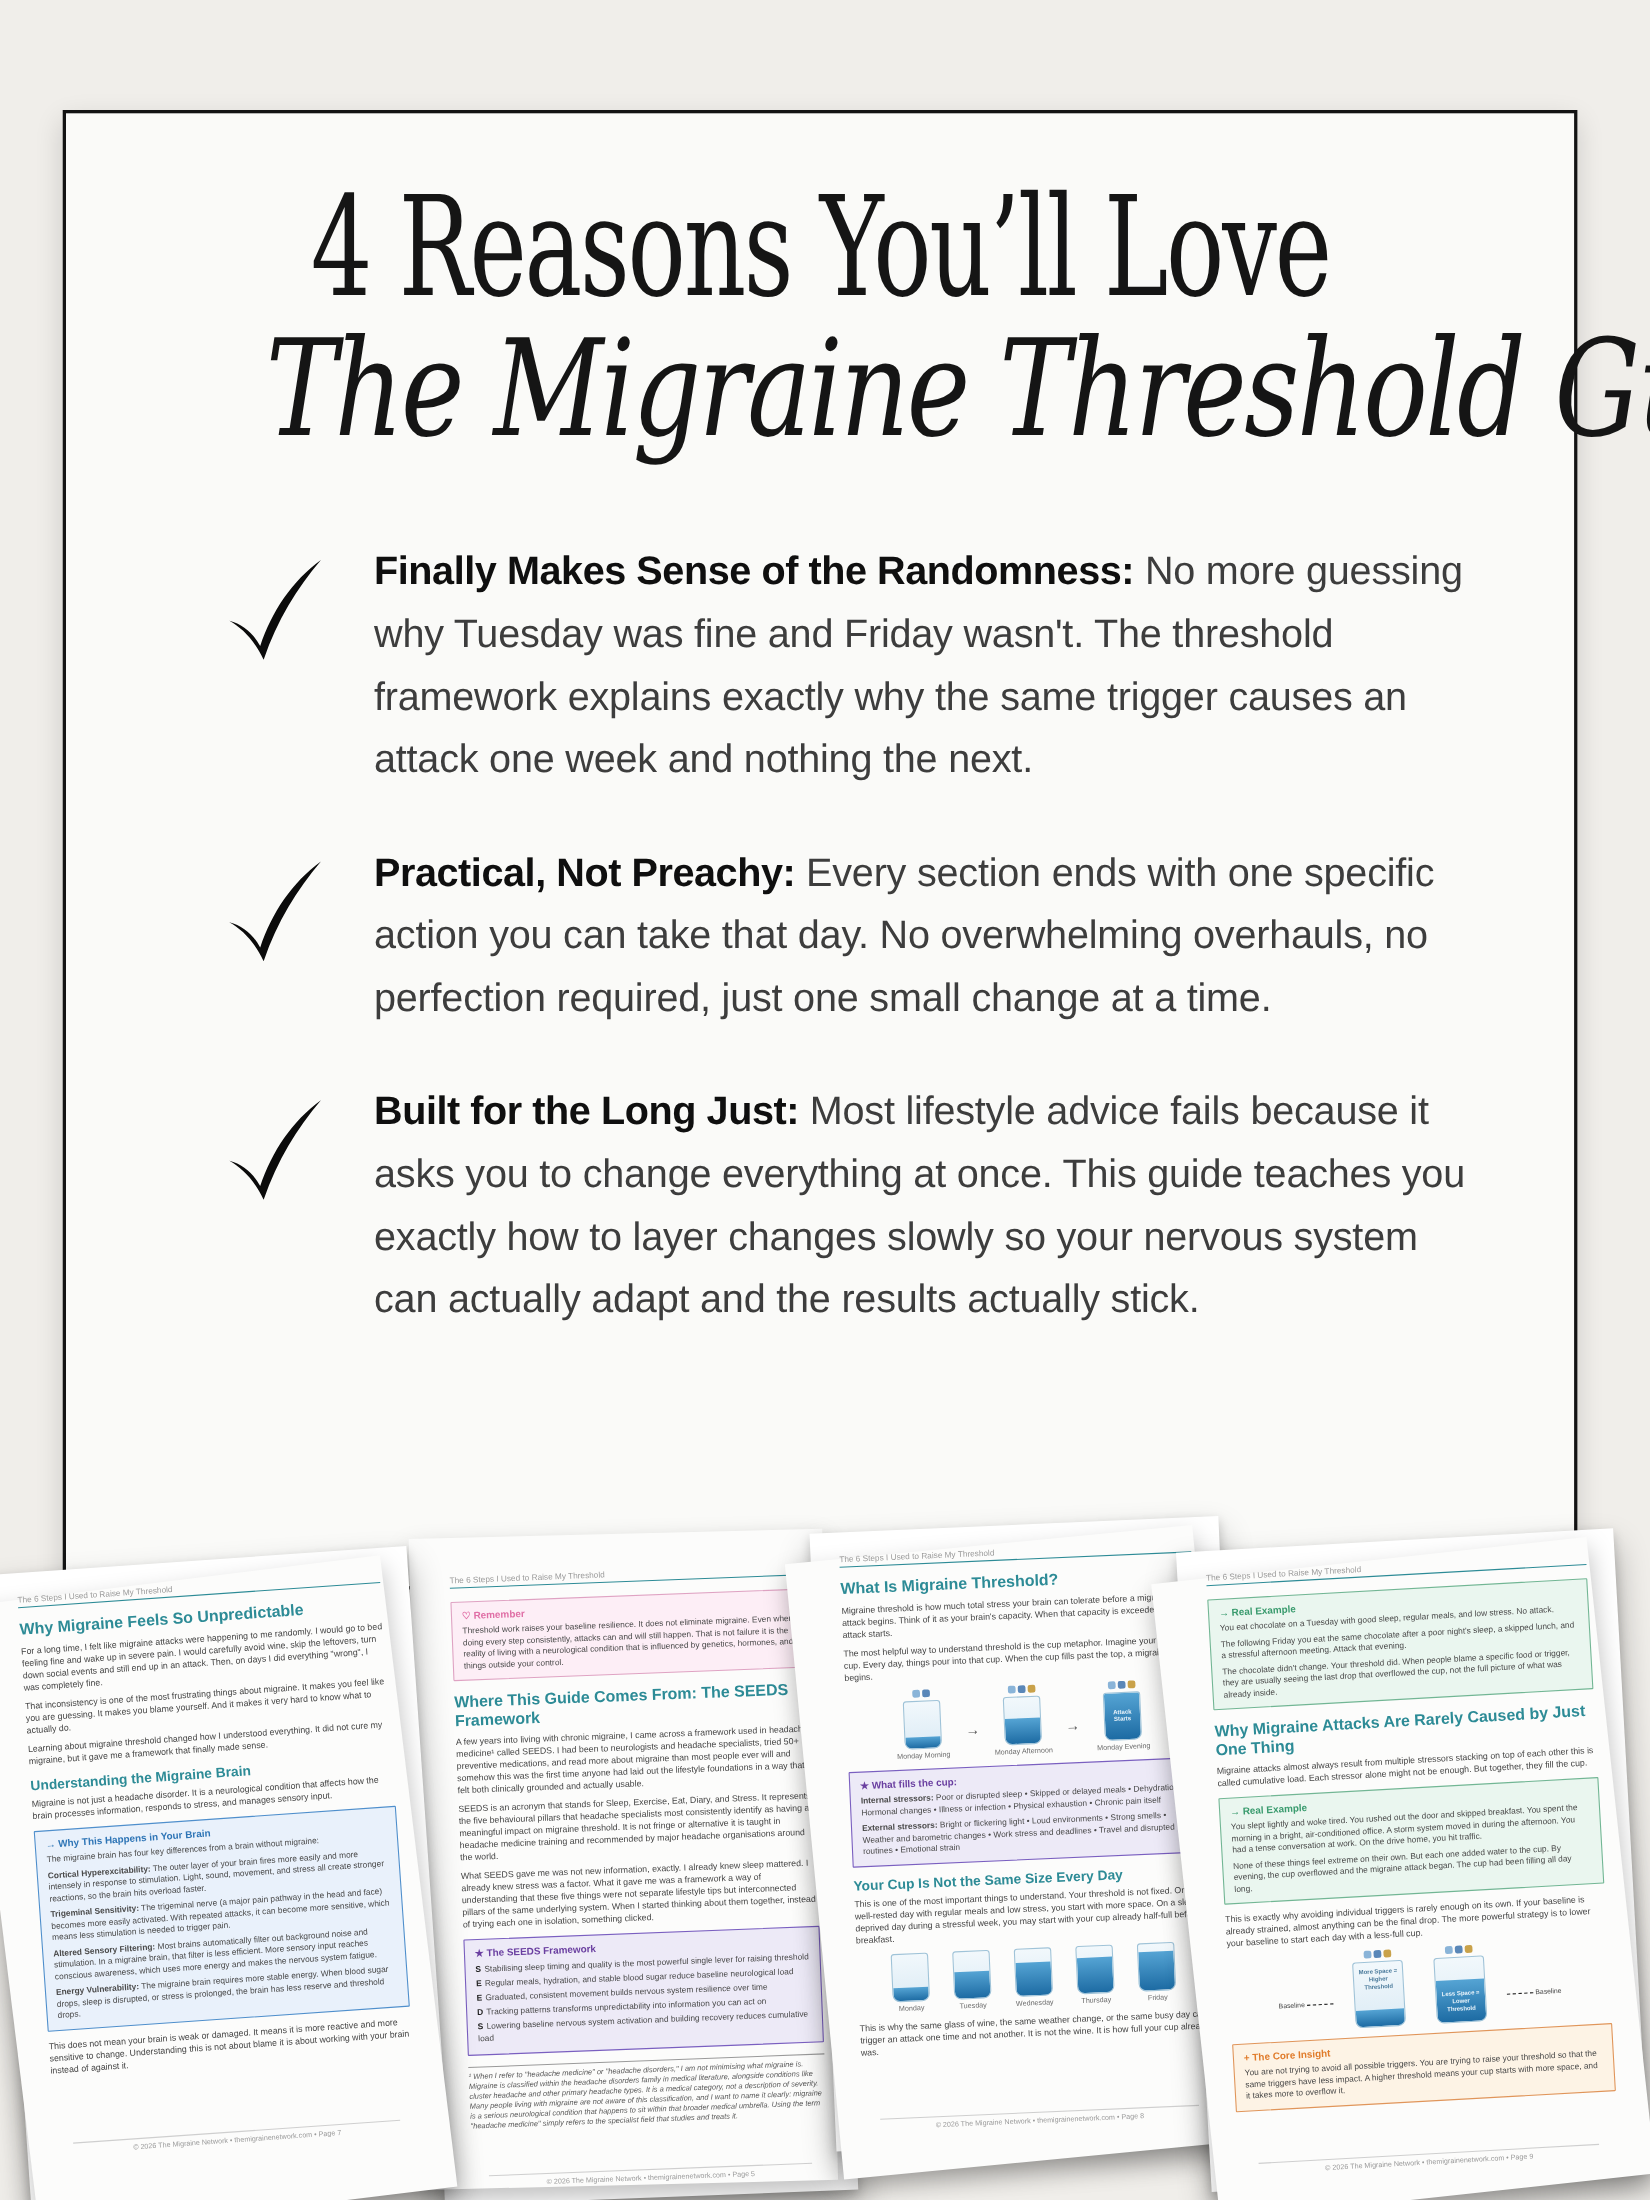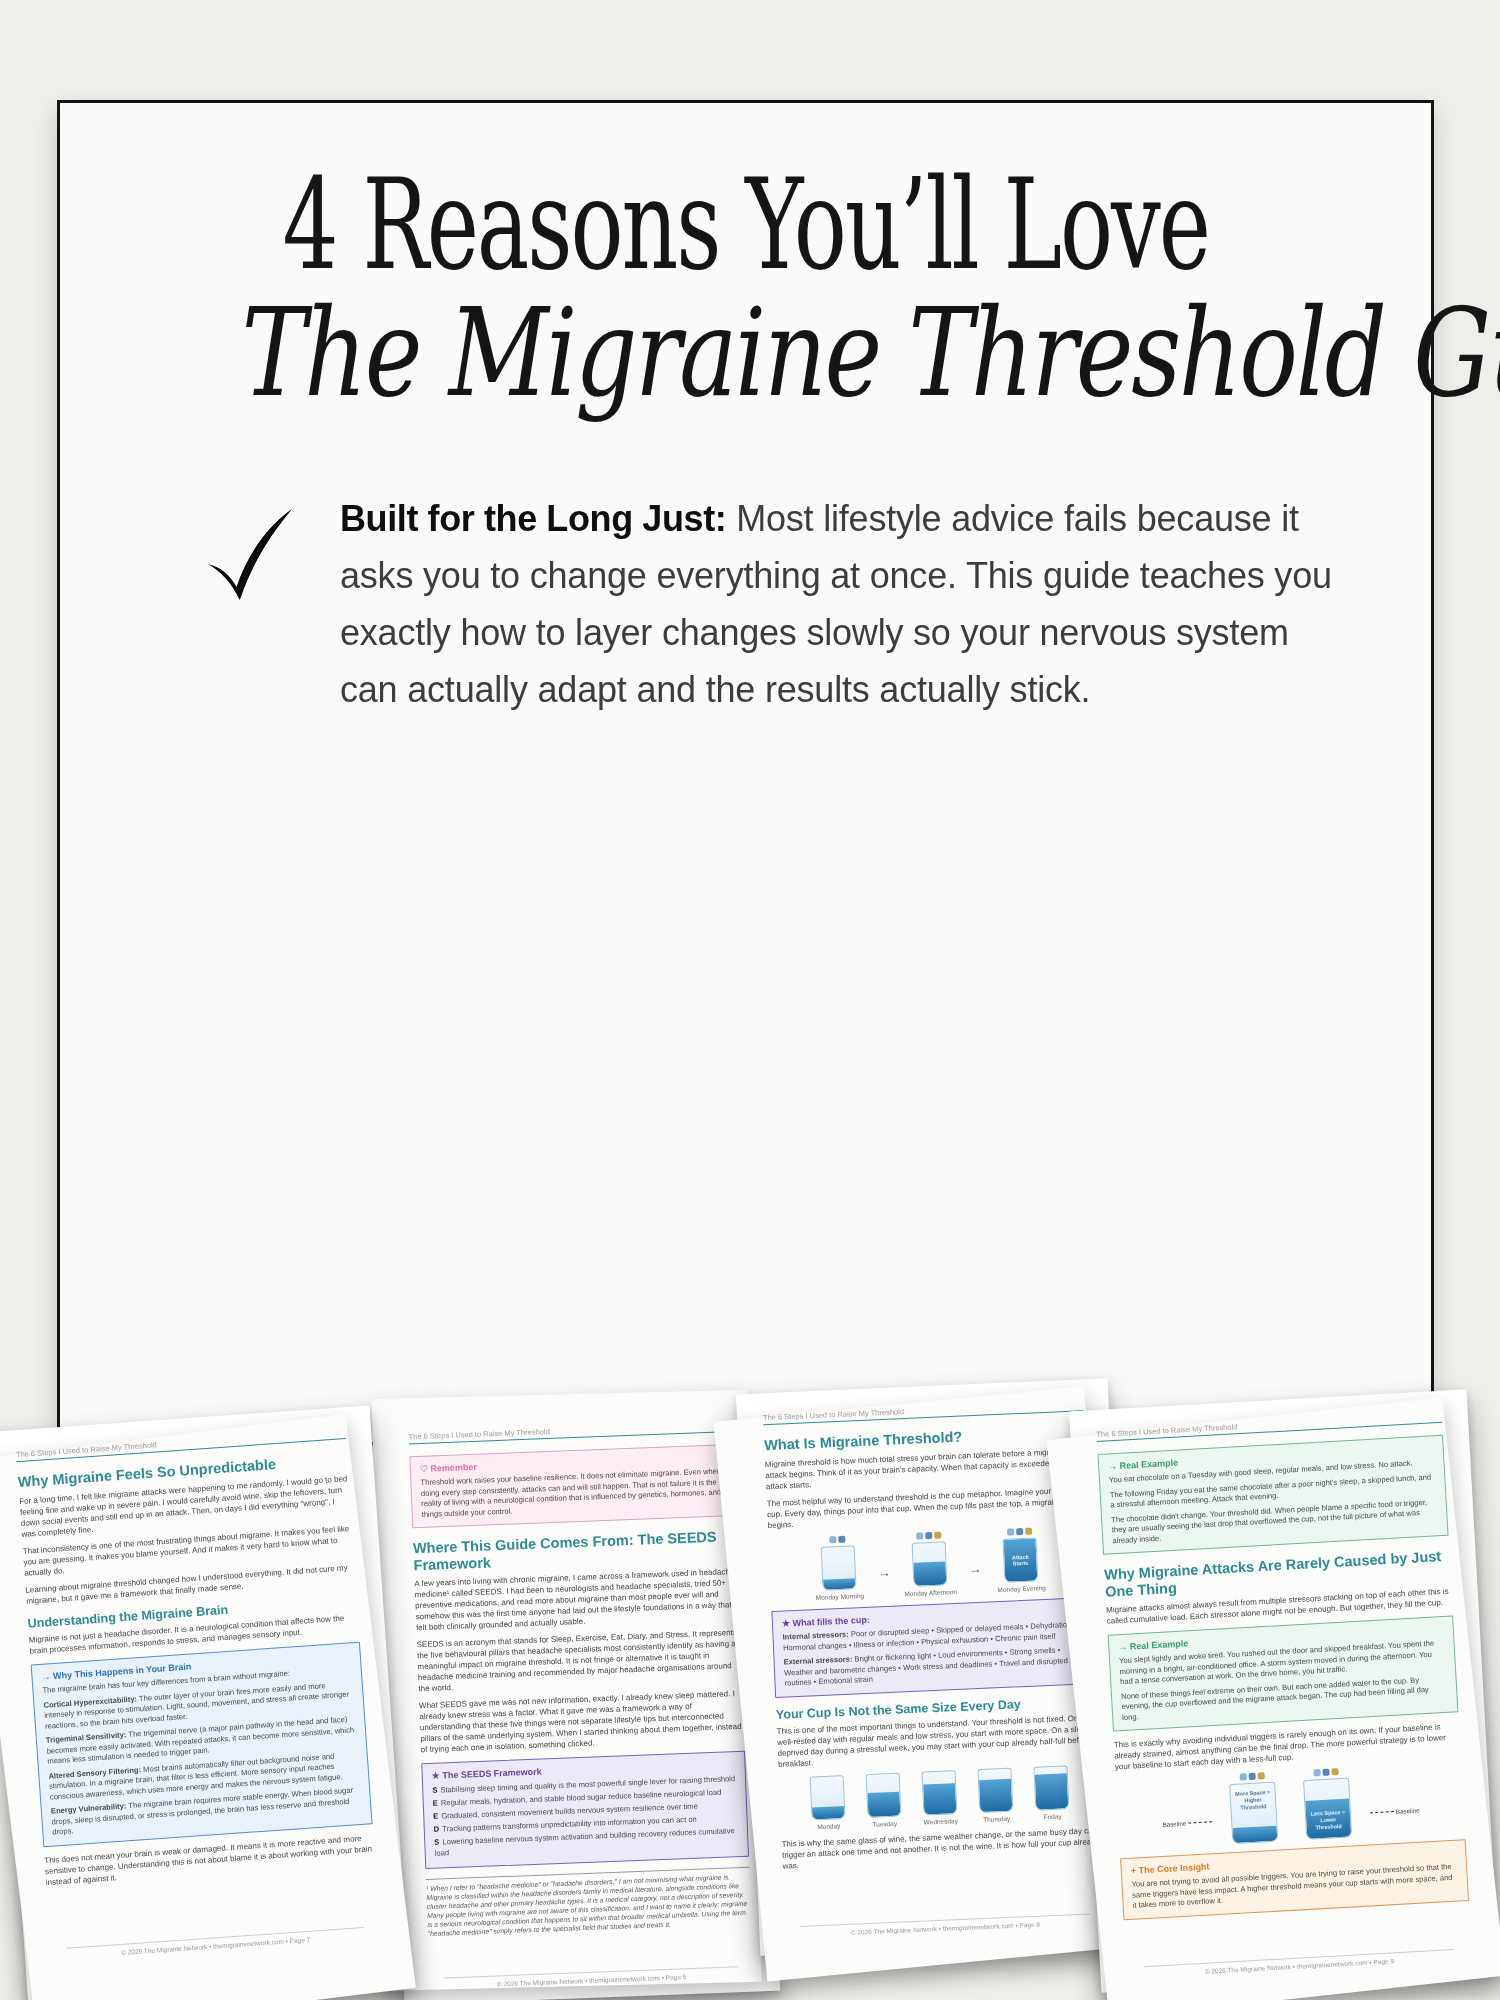--- a/index.html
+++ b/index.html
@@ -104,6 +104,7 @@
               <path d="M5 28 C11 29.5 15.5 33.5 18.5 39 C23.5 24 32.5 10.5 45 1.5 C34.5 14 26 27.5 20 45 C16 36.5 10.5 31 5 28 Z"></path>
             </svg>
         </span>
+        <p><b>Finally Makes Sense of the Randomness:</b> <span>No more guessing why Tuesday was fine and Friday wasn't. The threshold framework explains exactly why the same trigger causes an attack one week and nothing the next.</span></p>
       </div>
       <div class="bullet">
         <span class="check">

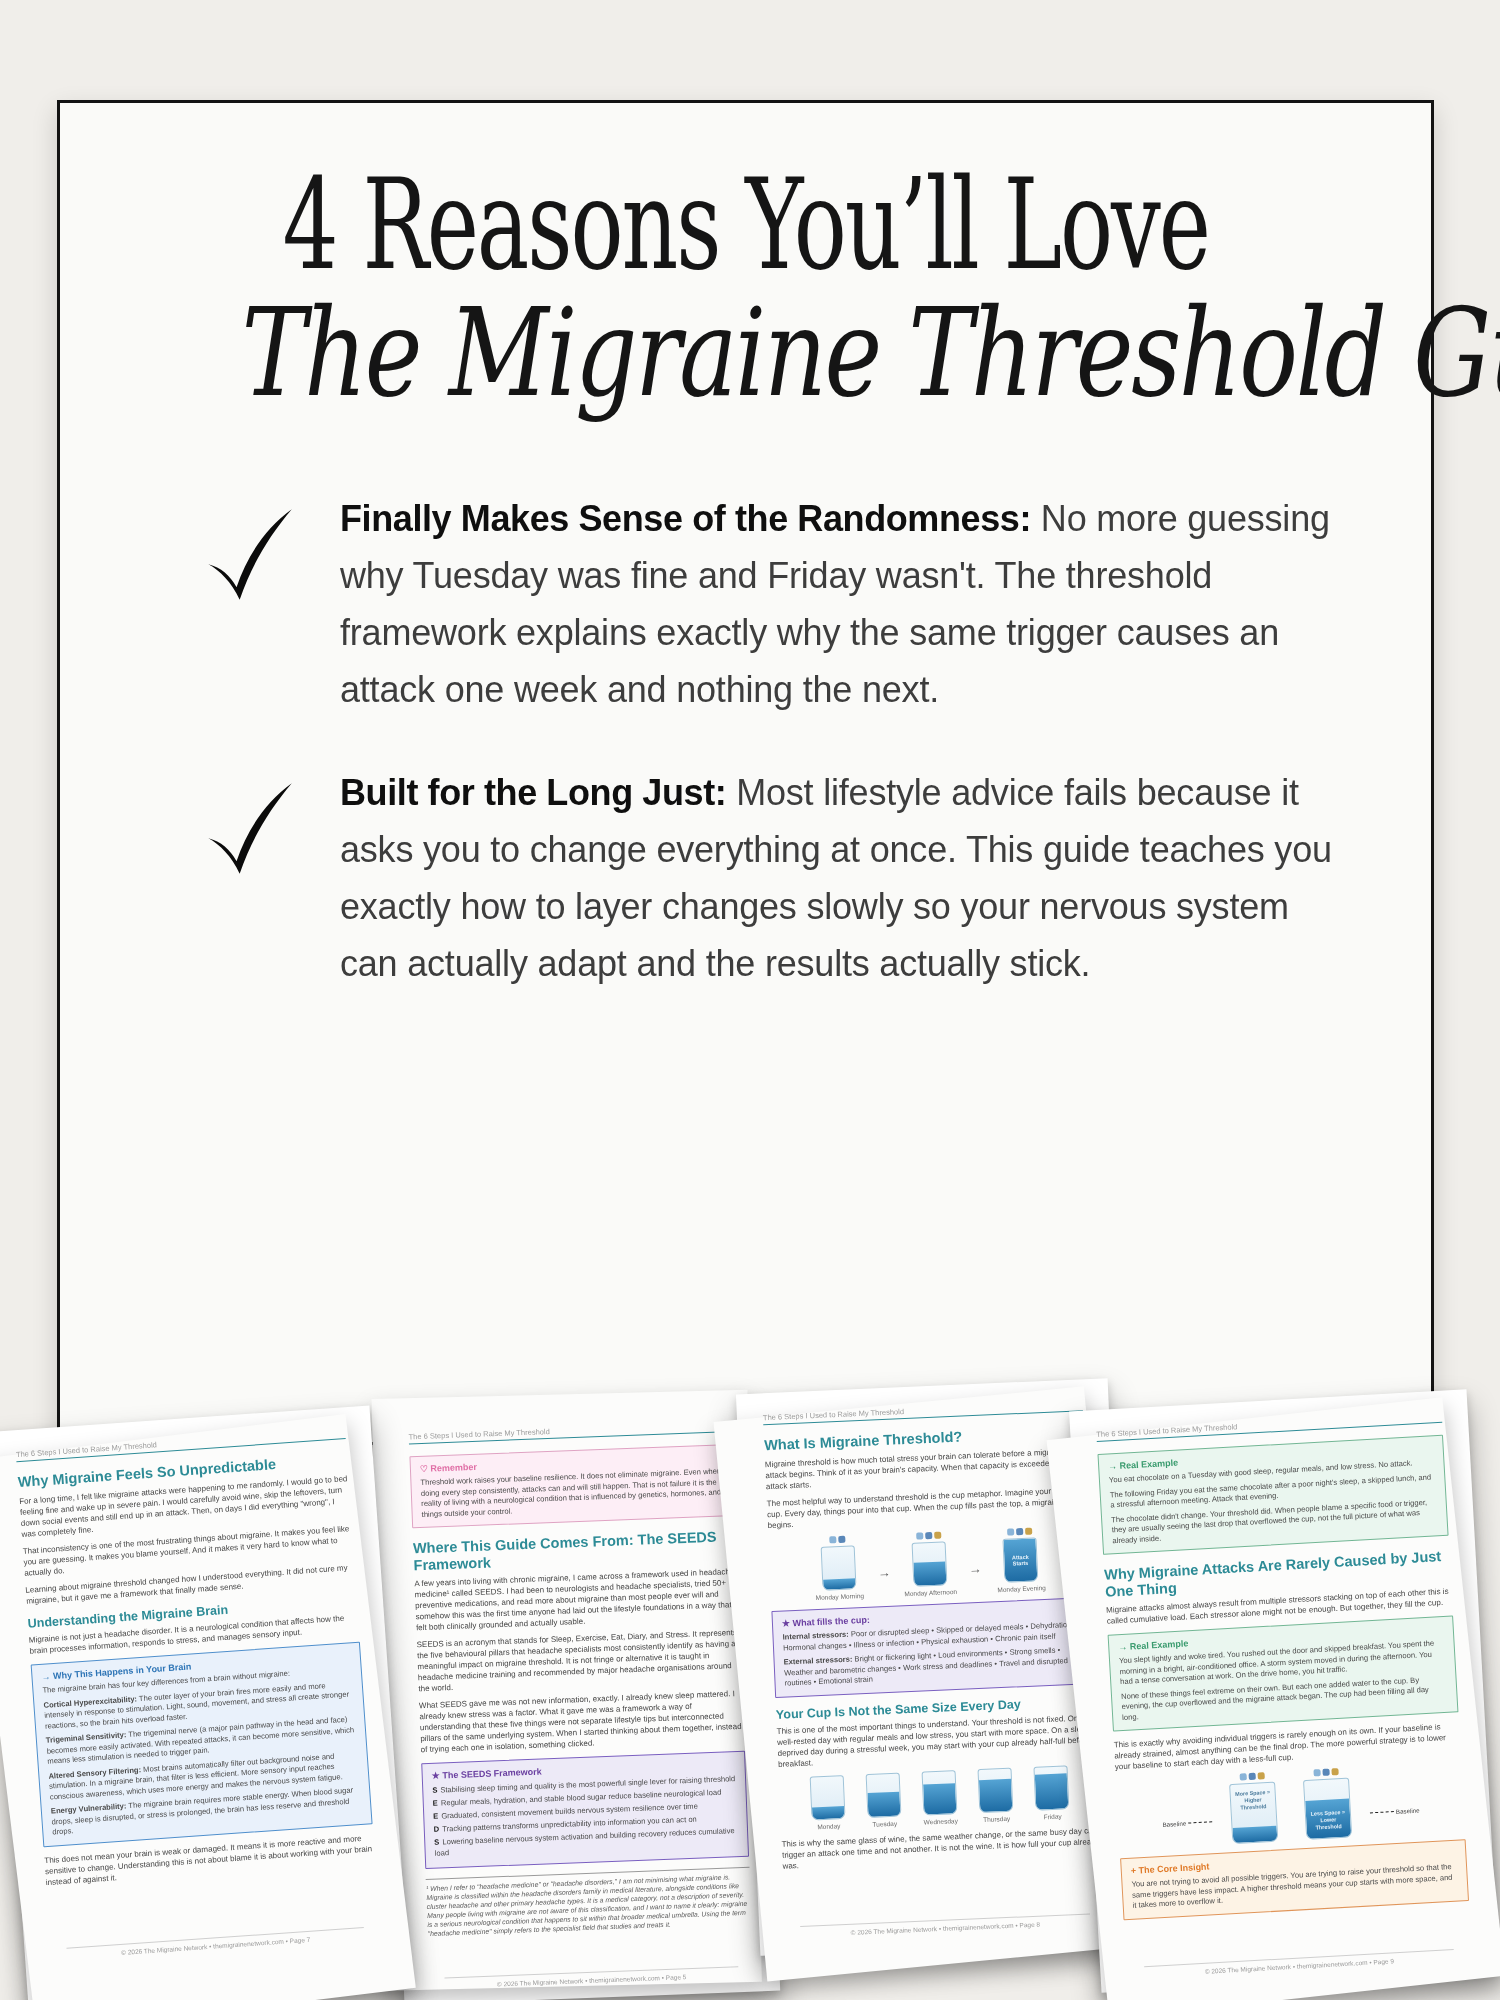--- a/index.html
+++ b/index.html
@@ -112,6 +112,14 @@
               <path d="M5 28 C11 29.5 15.5 33.5 18.5 39 C23.5 24 32.5 10.5 45 1.5 C34.5 14 26 27.5 20 45 C16 36.5 10.5 31 5 28 Z"></path>
             </svg>
         </span>
+        <p><b>Practical, Not Preachy:</b> <span>Every section ends with one specific action you can take that day. No overwhelming overhauls, no perfection required, just one small change at a time.</span></p>
+      </div>
+      <div class="bullet">
+        <span class="check">
+          <svg viewBox="0 0 48 48">
+              <path d="M5 28 C11 29.5 15.5 33.5 18.5 39 C23.5 24 32.5 10.5 45 1.5 C34.5 14 26 27.5 20 45 C16 36.5 10.5 31 5 28 Z"></path>
+            </svg>
+        </span>
         <p><b>Built for the Long Just:</b> <span>Most lifestyle advice fails because it asks you to change everything at once. This guide teaches you exactly how to layer changes slowly so your nervous system can actually adapt and the results actually stick.</span></p>
       </div>
     </div>

